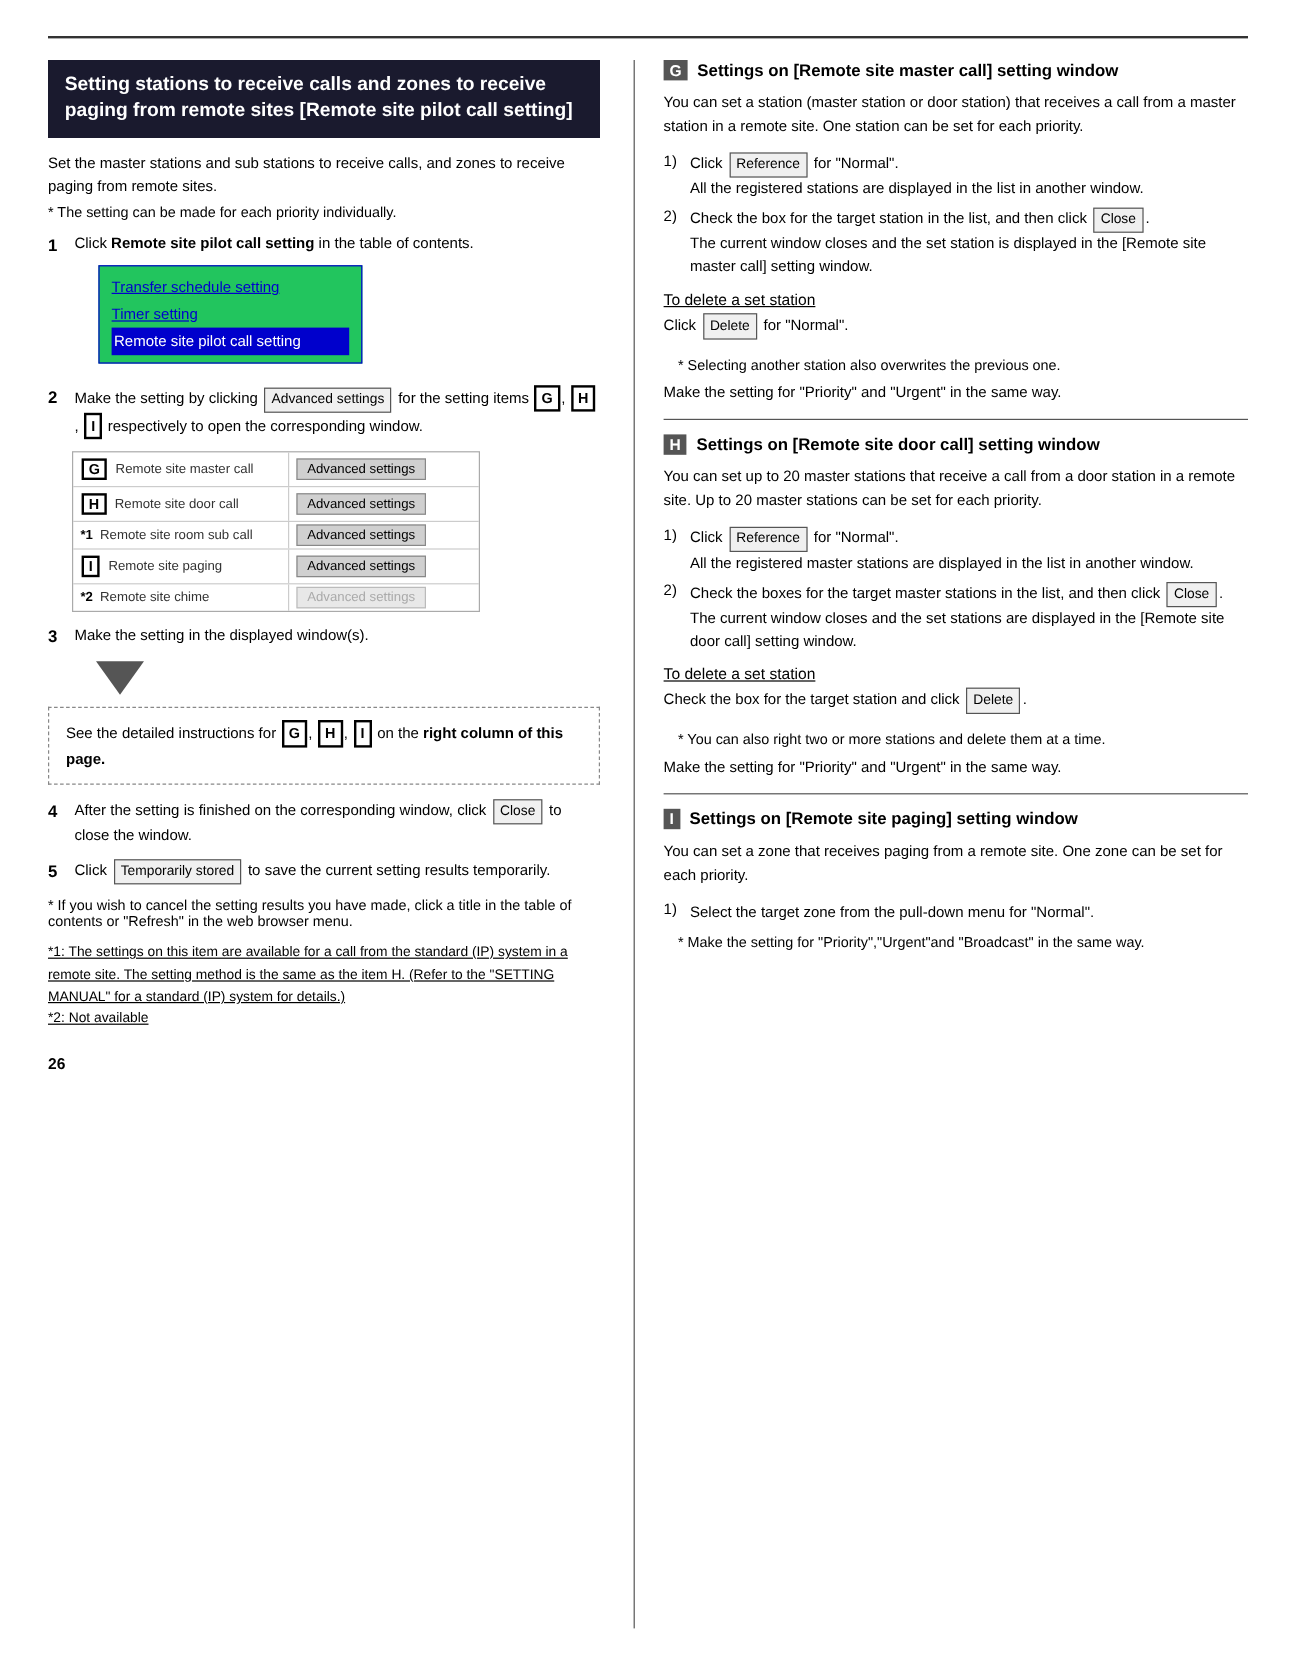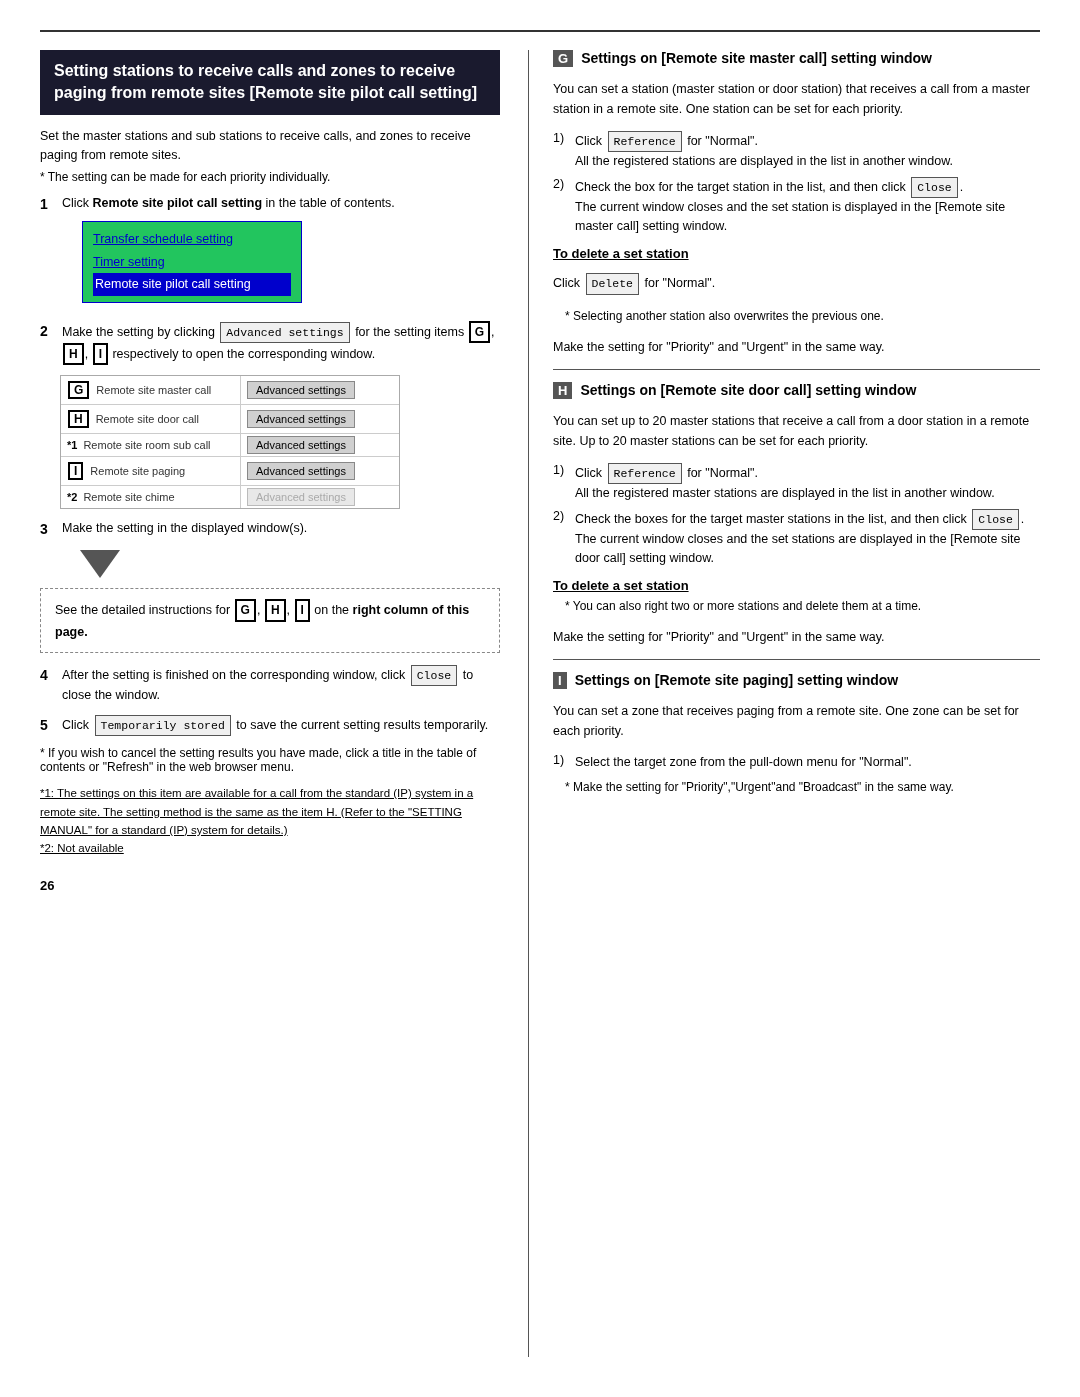--- a/index.html
+++ b/index.html
@@ -195,7 +195,6 @@
       font-size: 12.5px;
       line-height: 1.6;
       margin-bottom: 12px;
-      margin-top: 12px;
     }
     .sub-step {
       display: flex;

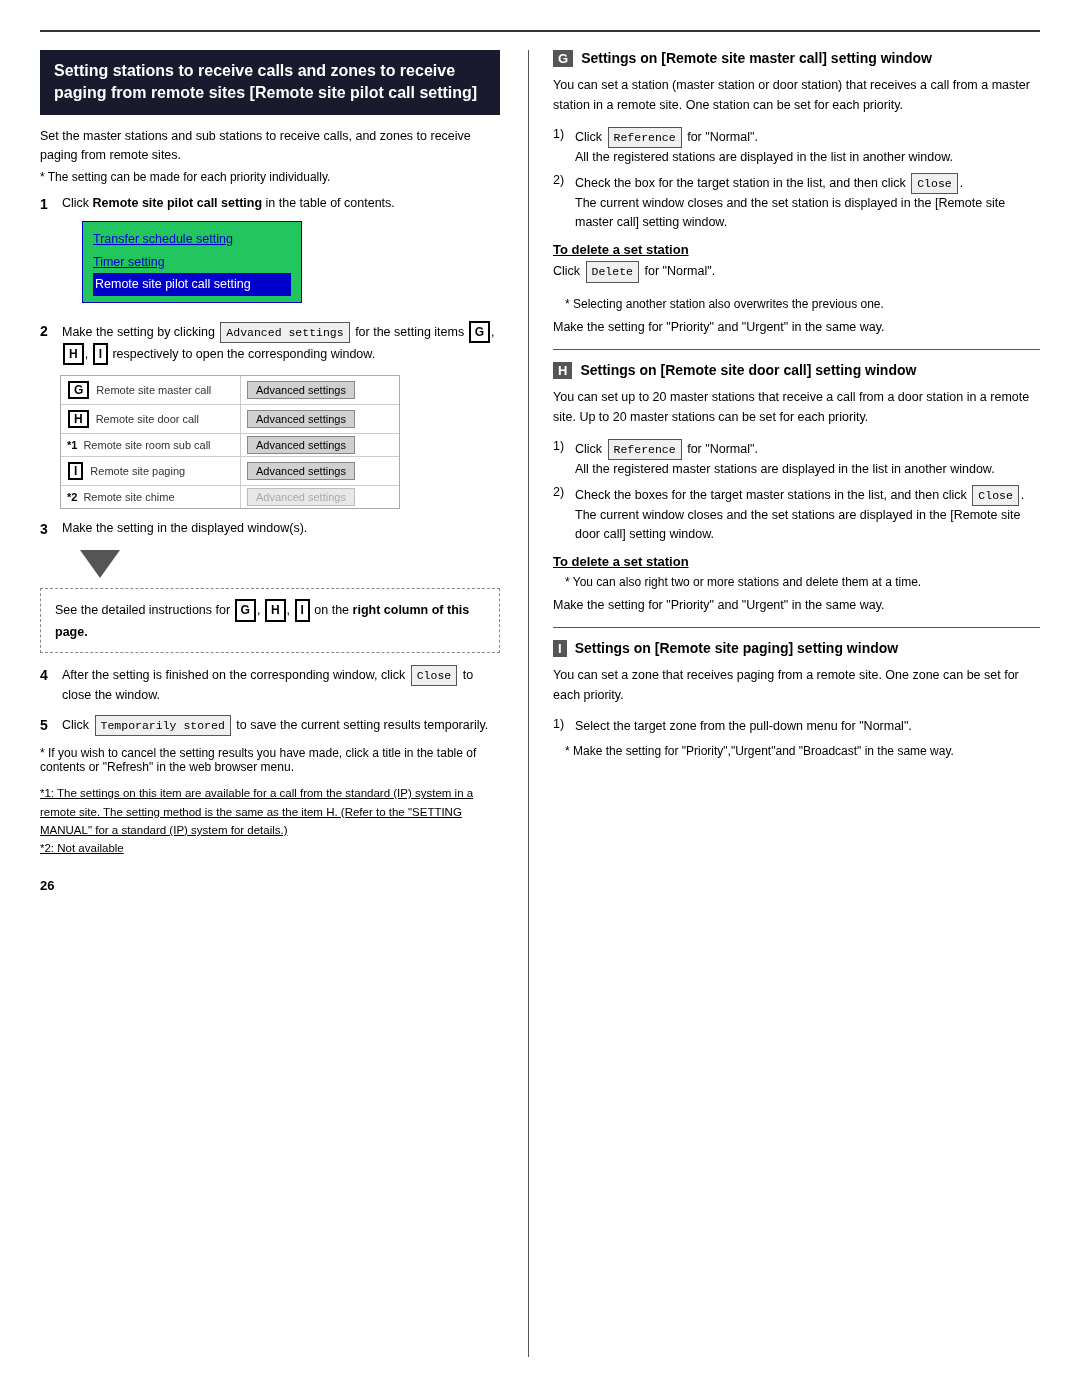--- a/index.html
+++ b/index.html
@@ -97,7 +97,6 @@
       padding: 1px 5px;
       font-size: 11.5px;
       margin: 0 2px;
-      font-family: Liberation Mono, monospace;
     }
     .letter-box {
       display: inline-block;

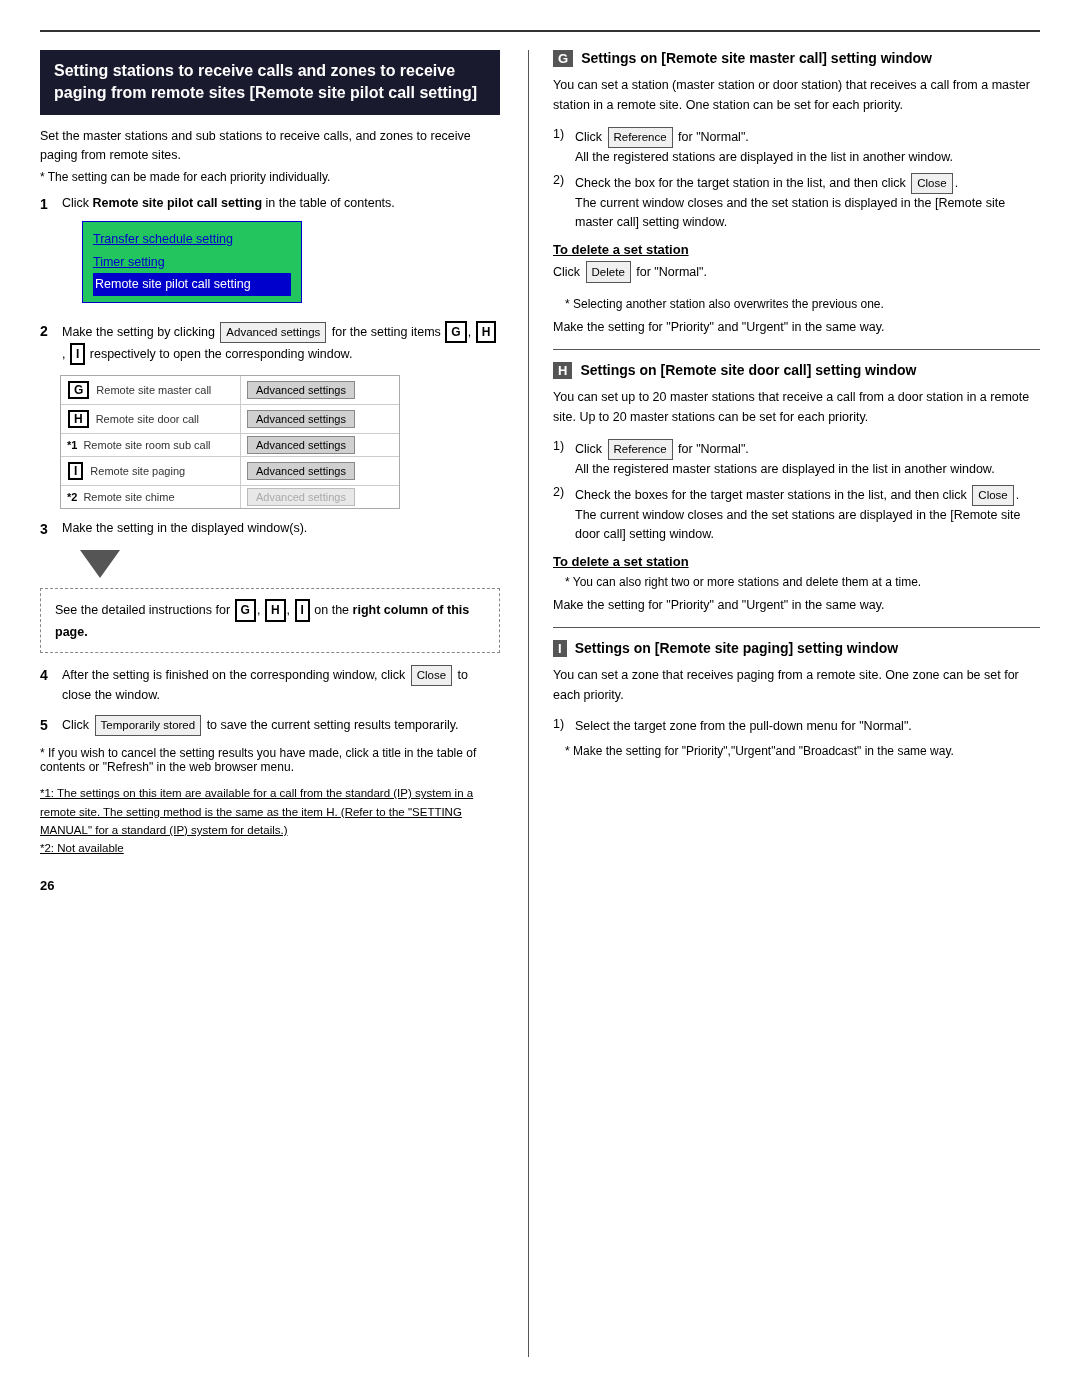--- a/index.html
+++ b/index.html
@@ -210,7 +210,7 @@
       line-height: 1.5;
     }
     .sub-heading {
-      font-weight: bold;
+      font-weight: normal;
       font-size: 13px;
       margin: 10px 0 4px 0;
       text-decoration: underline;

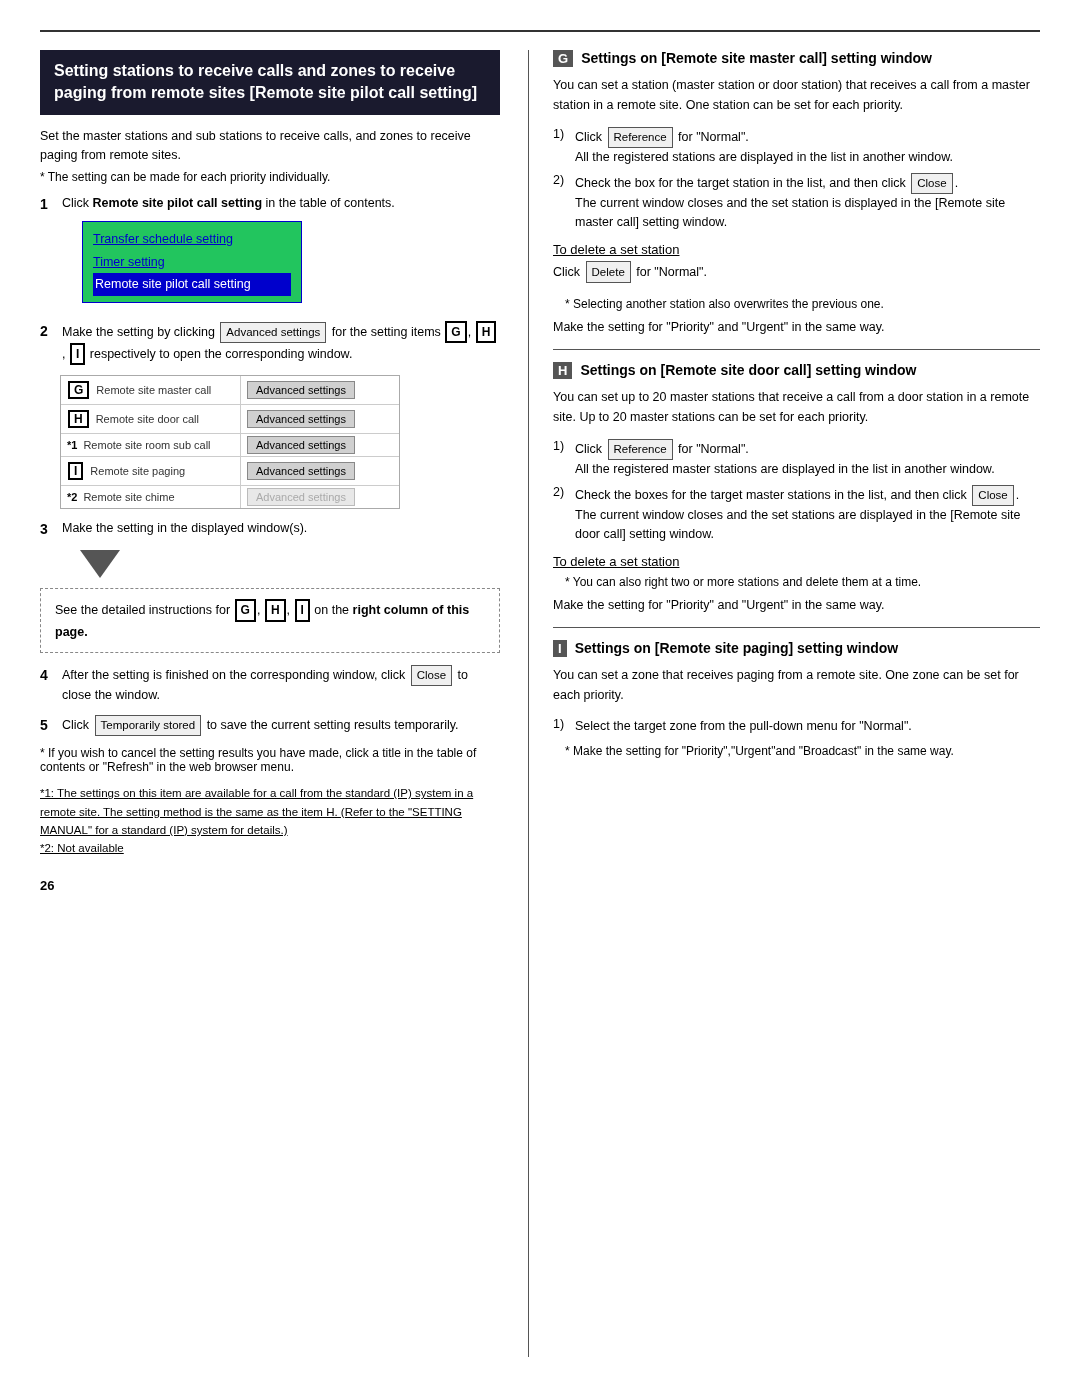--- a/index.html
+++ b/index.html
@@ -404,6 +404,9 @@
         </div>
 
         <div class="sub-heading">To delete a set station</div>
+        <p class="section-body">
+          Check the box for the target station and click <span class="inline-btn">Delete</span>.
+        </p>
         <p class="star-note">* You can also right two or more stations and delete them at a time.</p>
         <p class="section-body">Make the setting for "Priority" and "Urgent" in the same way.</p>
       </div>

